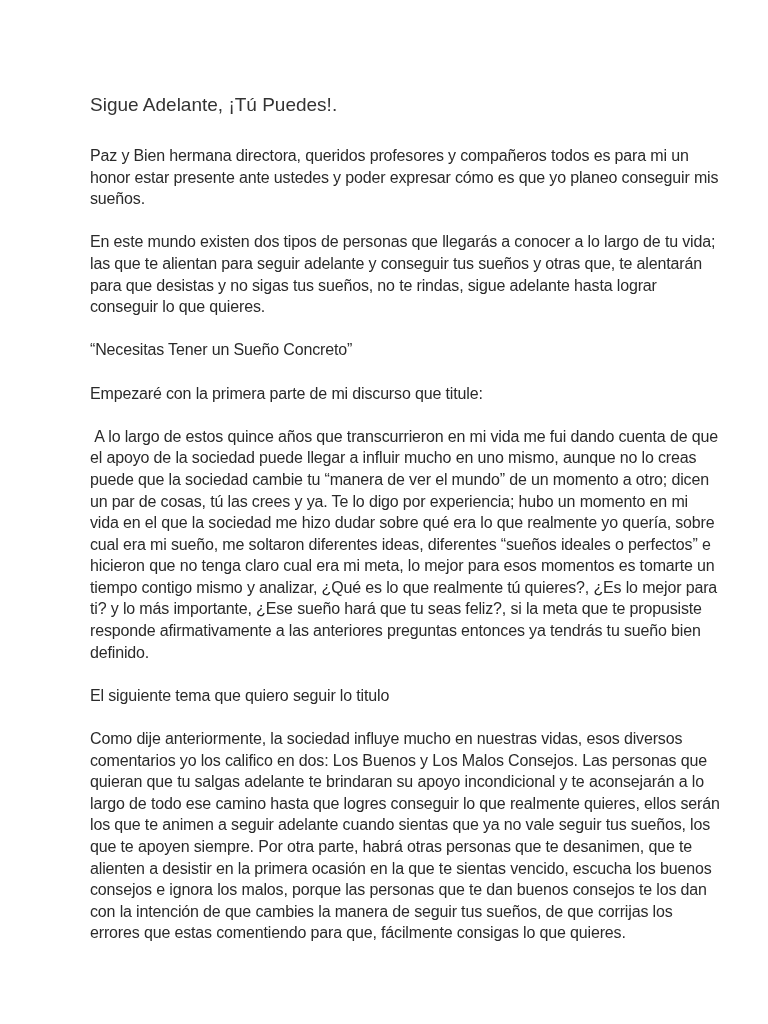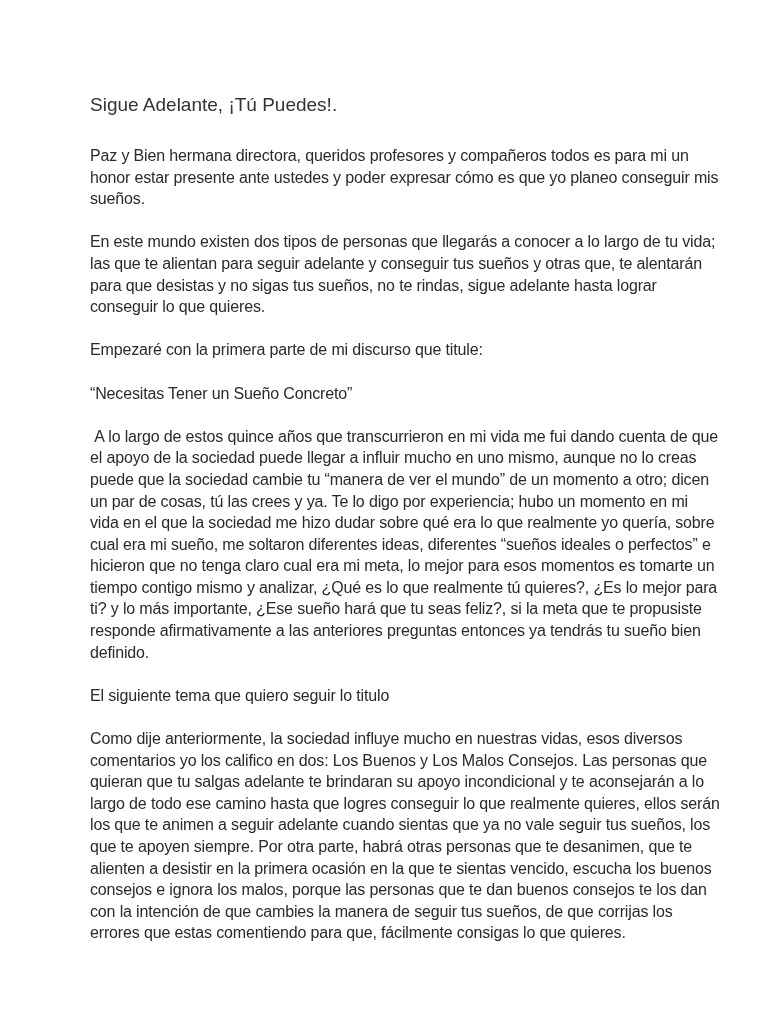--- a/index.html
+++ b/index.html
@@ -25,8 +25,8 @@
   <h1 class="title">Sigue Adelante, ¡Tú Puedes!.</h1>
   <p class="para">Paz y Bien hermana directora, queridos profesores y compañeros todos es para mi un honor estar presente ante ustedes y poder expresar cómo es que yo planeo conseguir mis sueños.</p>
   <p class="para">En este mundo existen dos tipos de personas que llegarás a conocer a lo largo de tu vida; las que te alientan para seguir adelante y conseguir tus sueños y otras que, te alentarán para que desistas y no sigas tus sueños, no te rindas, sigue adelante hasta lograr conseguir lo que quieres.</p>
+  <p class="para">“Necesitas Tener un Sueño Concreto”</p>
   <p class="para">Empezaré con la primera parte de mi discurso que titule:</p>
-  <p class="para">“Necesitas Tener un Sueño Concreto”</p>
   <p class="para" style="white-space: pre-wrap;"> A lo largo de estos quince años que transcurrieron en mi vida me fui dando cuenta de que el apoyo de la sociedad puede llegar a influir mucho en uno mismo, aunque no lo creas puede que la sociedad cambie tu “manera de ver el mundo” de un momento a otro; dicen un par de cosas, tú las crees y ya. Te lo digo por experiencia; hubo un momento en mi vida en el que la sociedad me hizo dudar sobre qué era lo que realmente yo quería, sobre cual era mi sueño, me soltaron diferentes ideas, diferentes “sueños ideales o perfectos” e hicieron que no tenga claro cual era mi meta, lo mejor para esos momentos es tomarte un tiempo contigo mismo y analizar, ¿Qué es lo que realmente tú quieres?, ¿Es lo mejor para ti? y lo más importante, ¿Ese sueño hará que tu seas feliz?, si la meta que te propusiste responde afirmativamente a las anteriores preguntas entonces ya tendrás tu sueño bien definido.</p>
   <p class="para">El siguiente tema que quiero seguir lo titulo</p>
   <p class="para">Como dije anteriormente, la sociedad influye mucho en nuestras vidas, esos diversos comentarios yo los califico en dos: Los Buenos y Los Malos Consejos. Las personas que quieran que tu salgas adelante te brindaran su apoyo incondicional y te aconsejarán a lo largo de todo ese camino hasta que logres conseguir lo que realmente quieres, ellos serán los que te animen a seguir adelante cuando sientas que ya no vale seguir tus sueños, los que te apoyen siempre. Por otra parte, habrá otras personas que te desanimen, que te alienten a desistir en la primera ocasión en la que te sientas vencido, escucha los buenos consejos e ignora los malos, porque las personas que te dan buenos consejos te los dan con la intención de que cambies la manera de seguir tus sueños, de que corrijas los errores que estas comentiendo para que, fácilmente consigas lo que quieres.</p>

